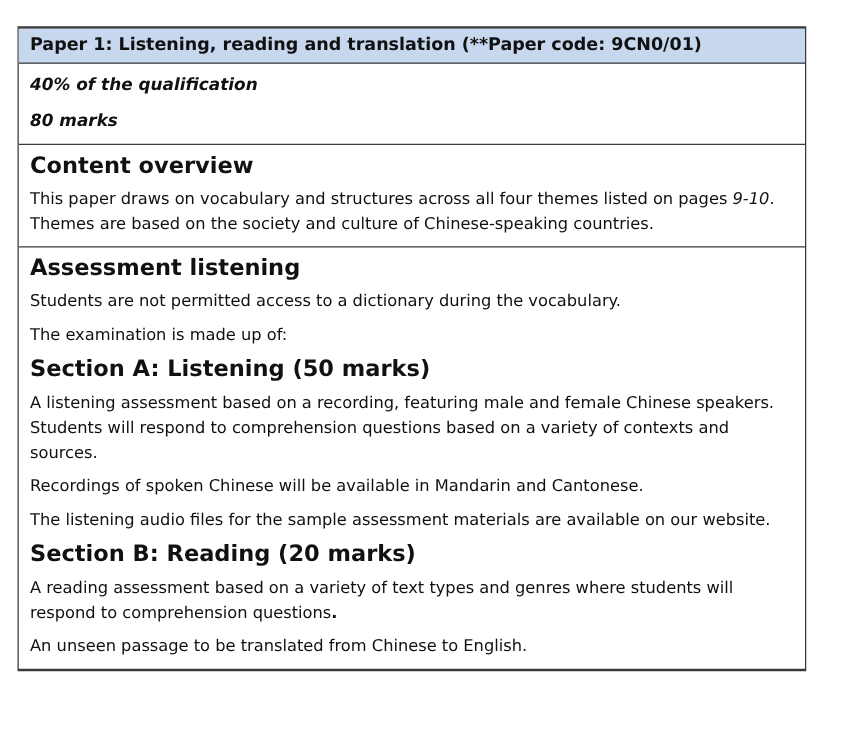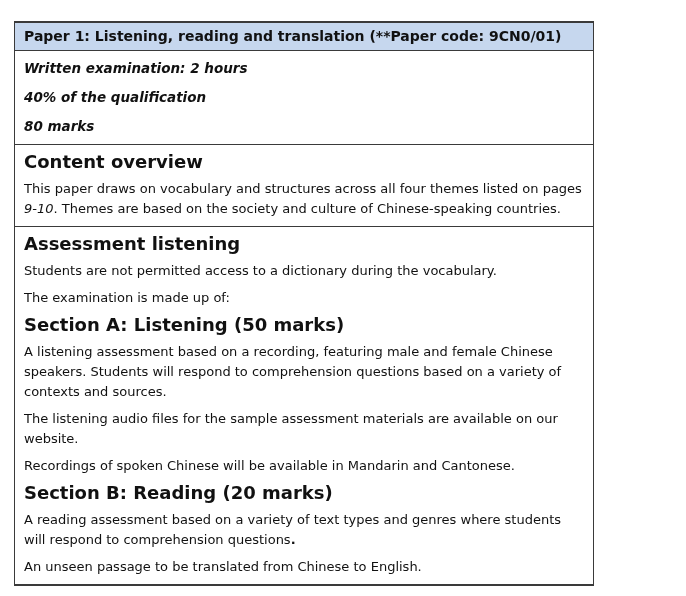--- a/index.html
+++ b/index.html
@@ -21,7 +21,7 @@
   }
   .paper-table {
     margin: 21px 14px 0 14px;
-    width: 580px;
+    width: 631px;
     border: 1px solid var(--border);
     border-top-width: 2px;
     border-bottom-width: 2px;

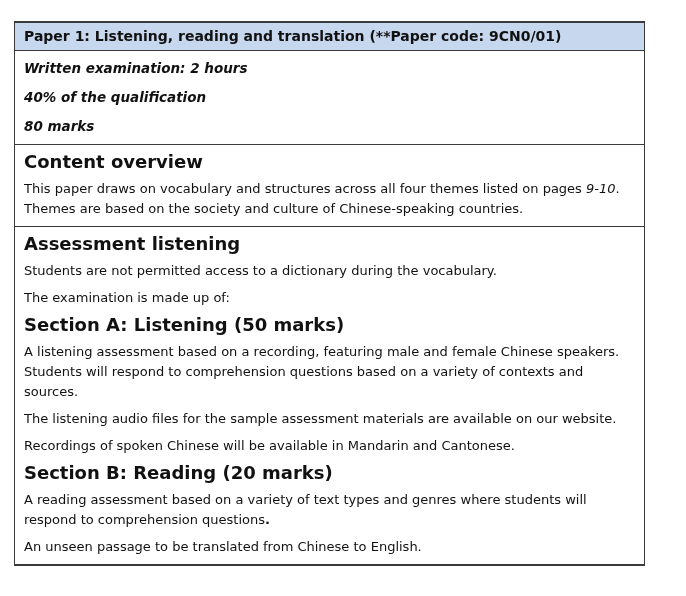--- a/index.html
+++ b/index.html
@@ -69,7 +69,6 @@
   </div>
 
   <div class="row meta-row">
-    <p>Written examination: 2 hours</p>
     <p>40% of the qualification</p>
     <p>80 marks</p>
   </div>

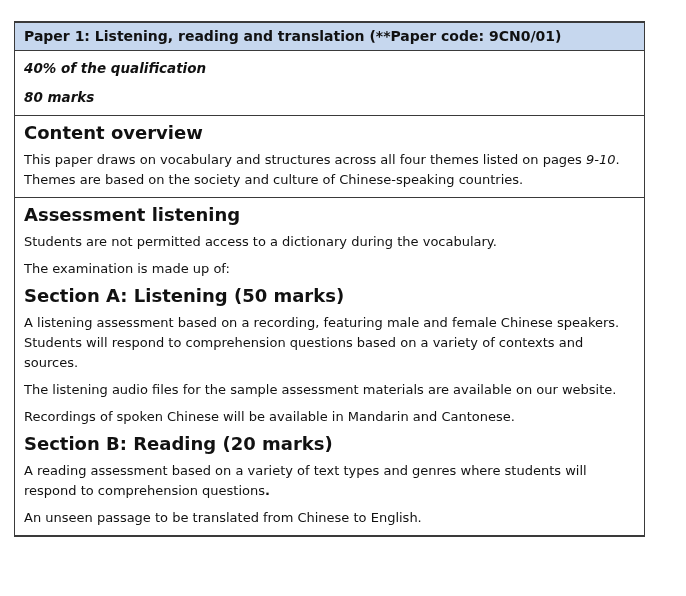--- a/index.html
+++ b/index.html
@@ -85,8 +85,8 @@
 
     <p class="section-heading">Section A: Listening (50 marks)</p>
     <p>A listening assessment based on a recording, featuring male and female Chinese speakers. Students will respond to comprehension questions based on a variety of contexts and sources.</p>
+    <p>Recordings of spoken Chinese will be available in Mandarin and Cantonese.</p>
     <p>The listening audio files for the sample assessment materials are available on our website.</p>
-    <p>Recordings of spoken Chinese will be available in Mandarin and Cantonese.</p>
 
     <p class="section-heading">Section B: Reading (20 marks)</p>
     <p><span>A reading assessment based on a variety of text types and genres where students will respond to comprehension questions</span><span class="bold">.</span></p>

